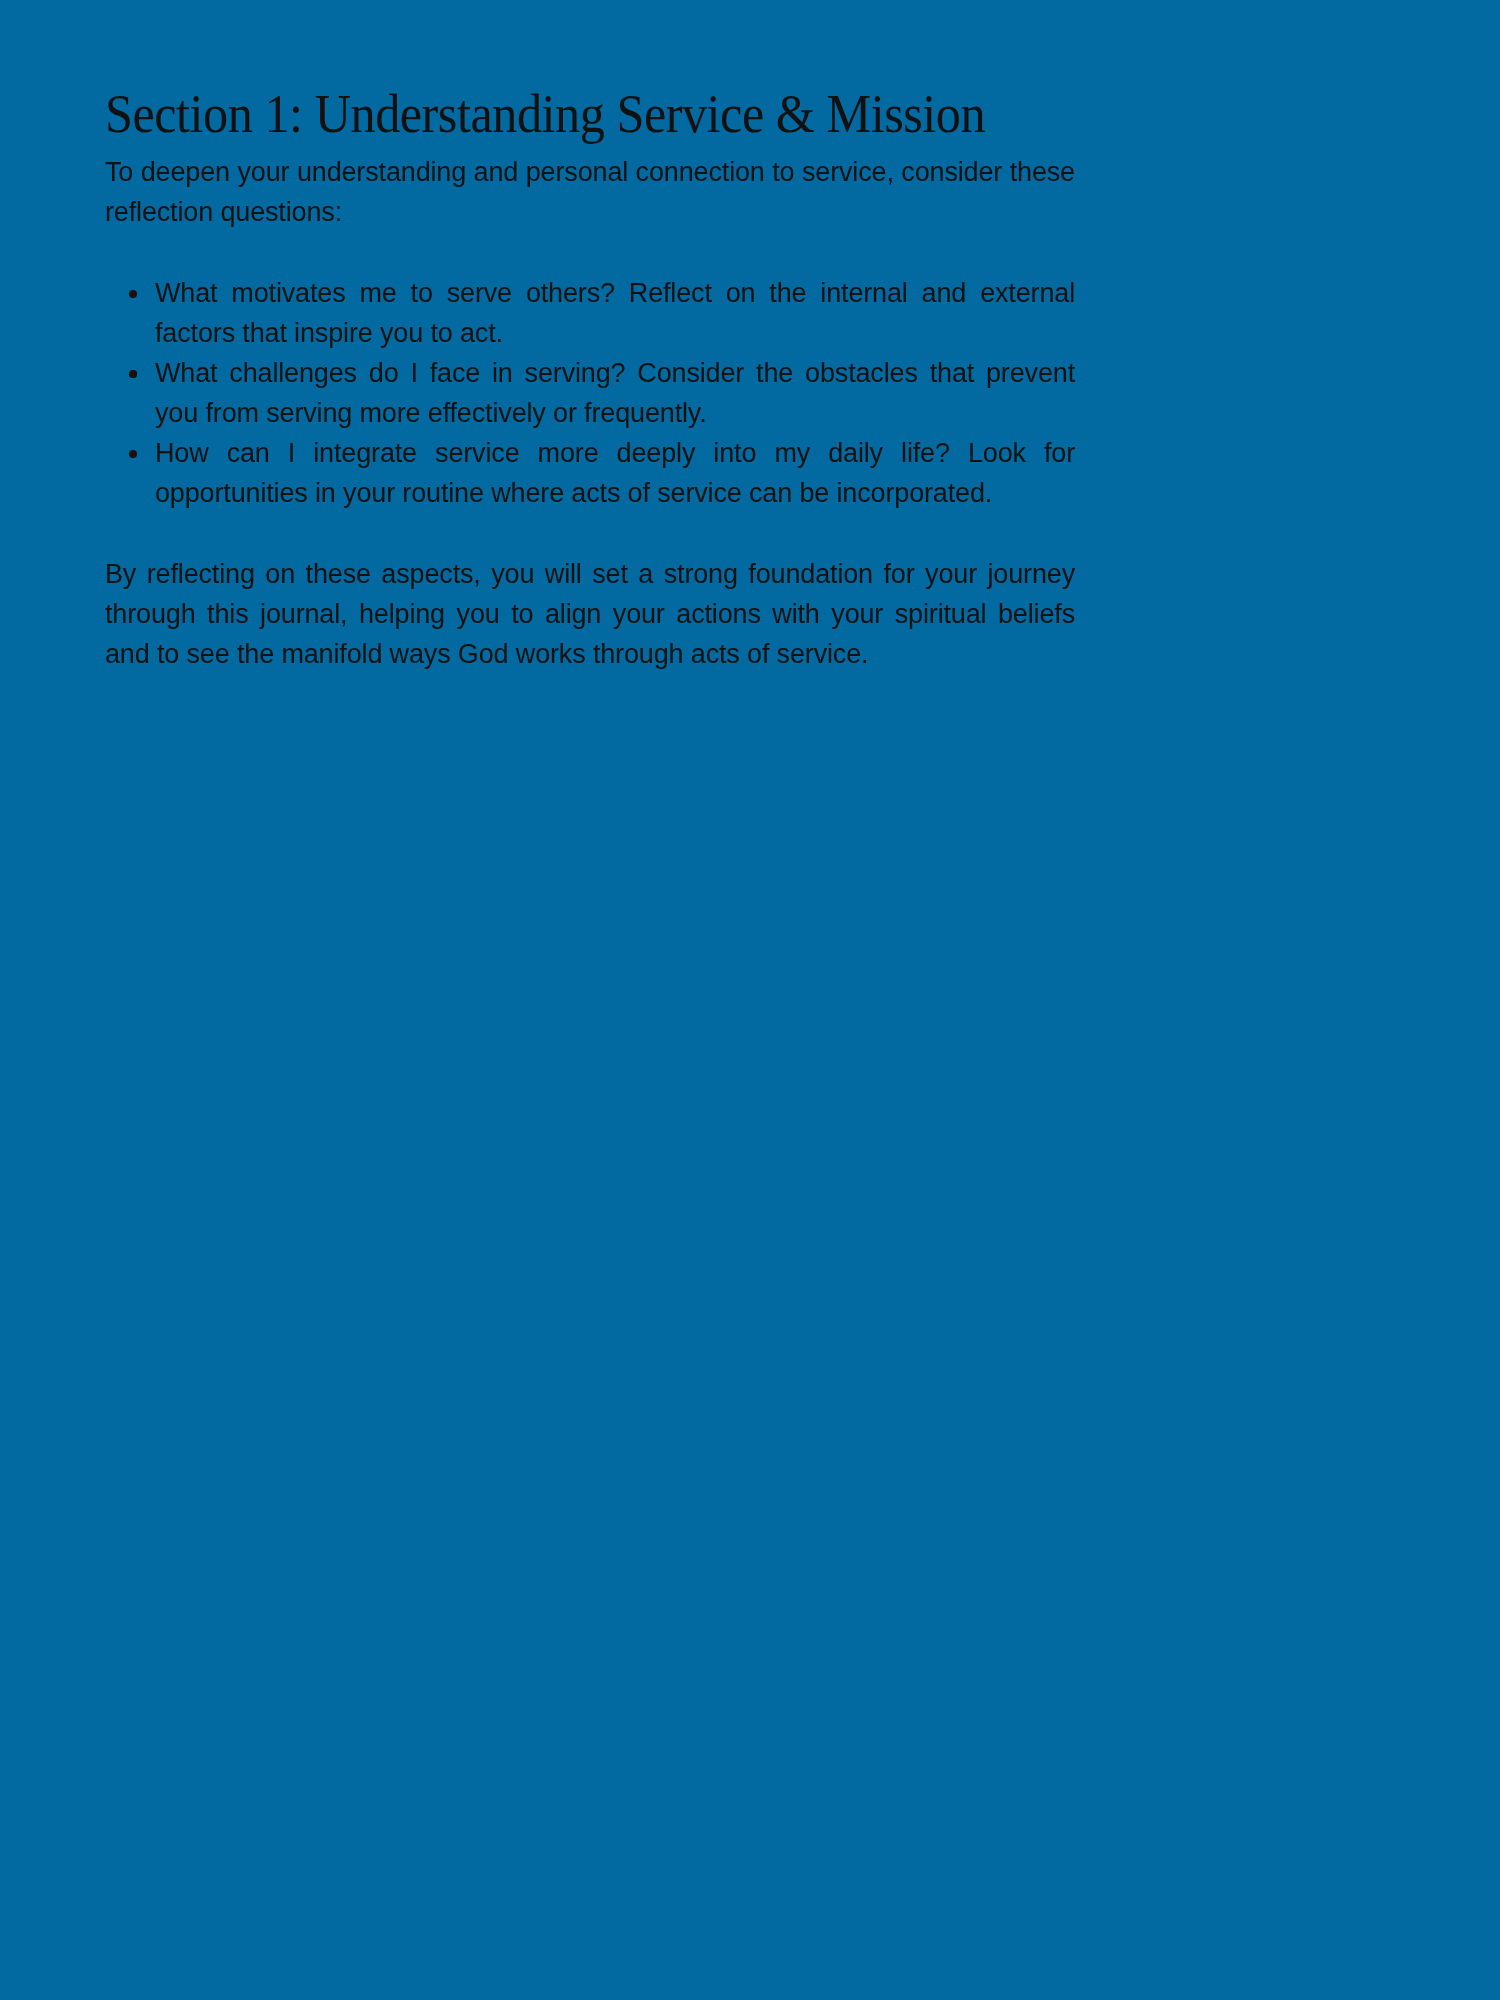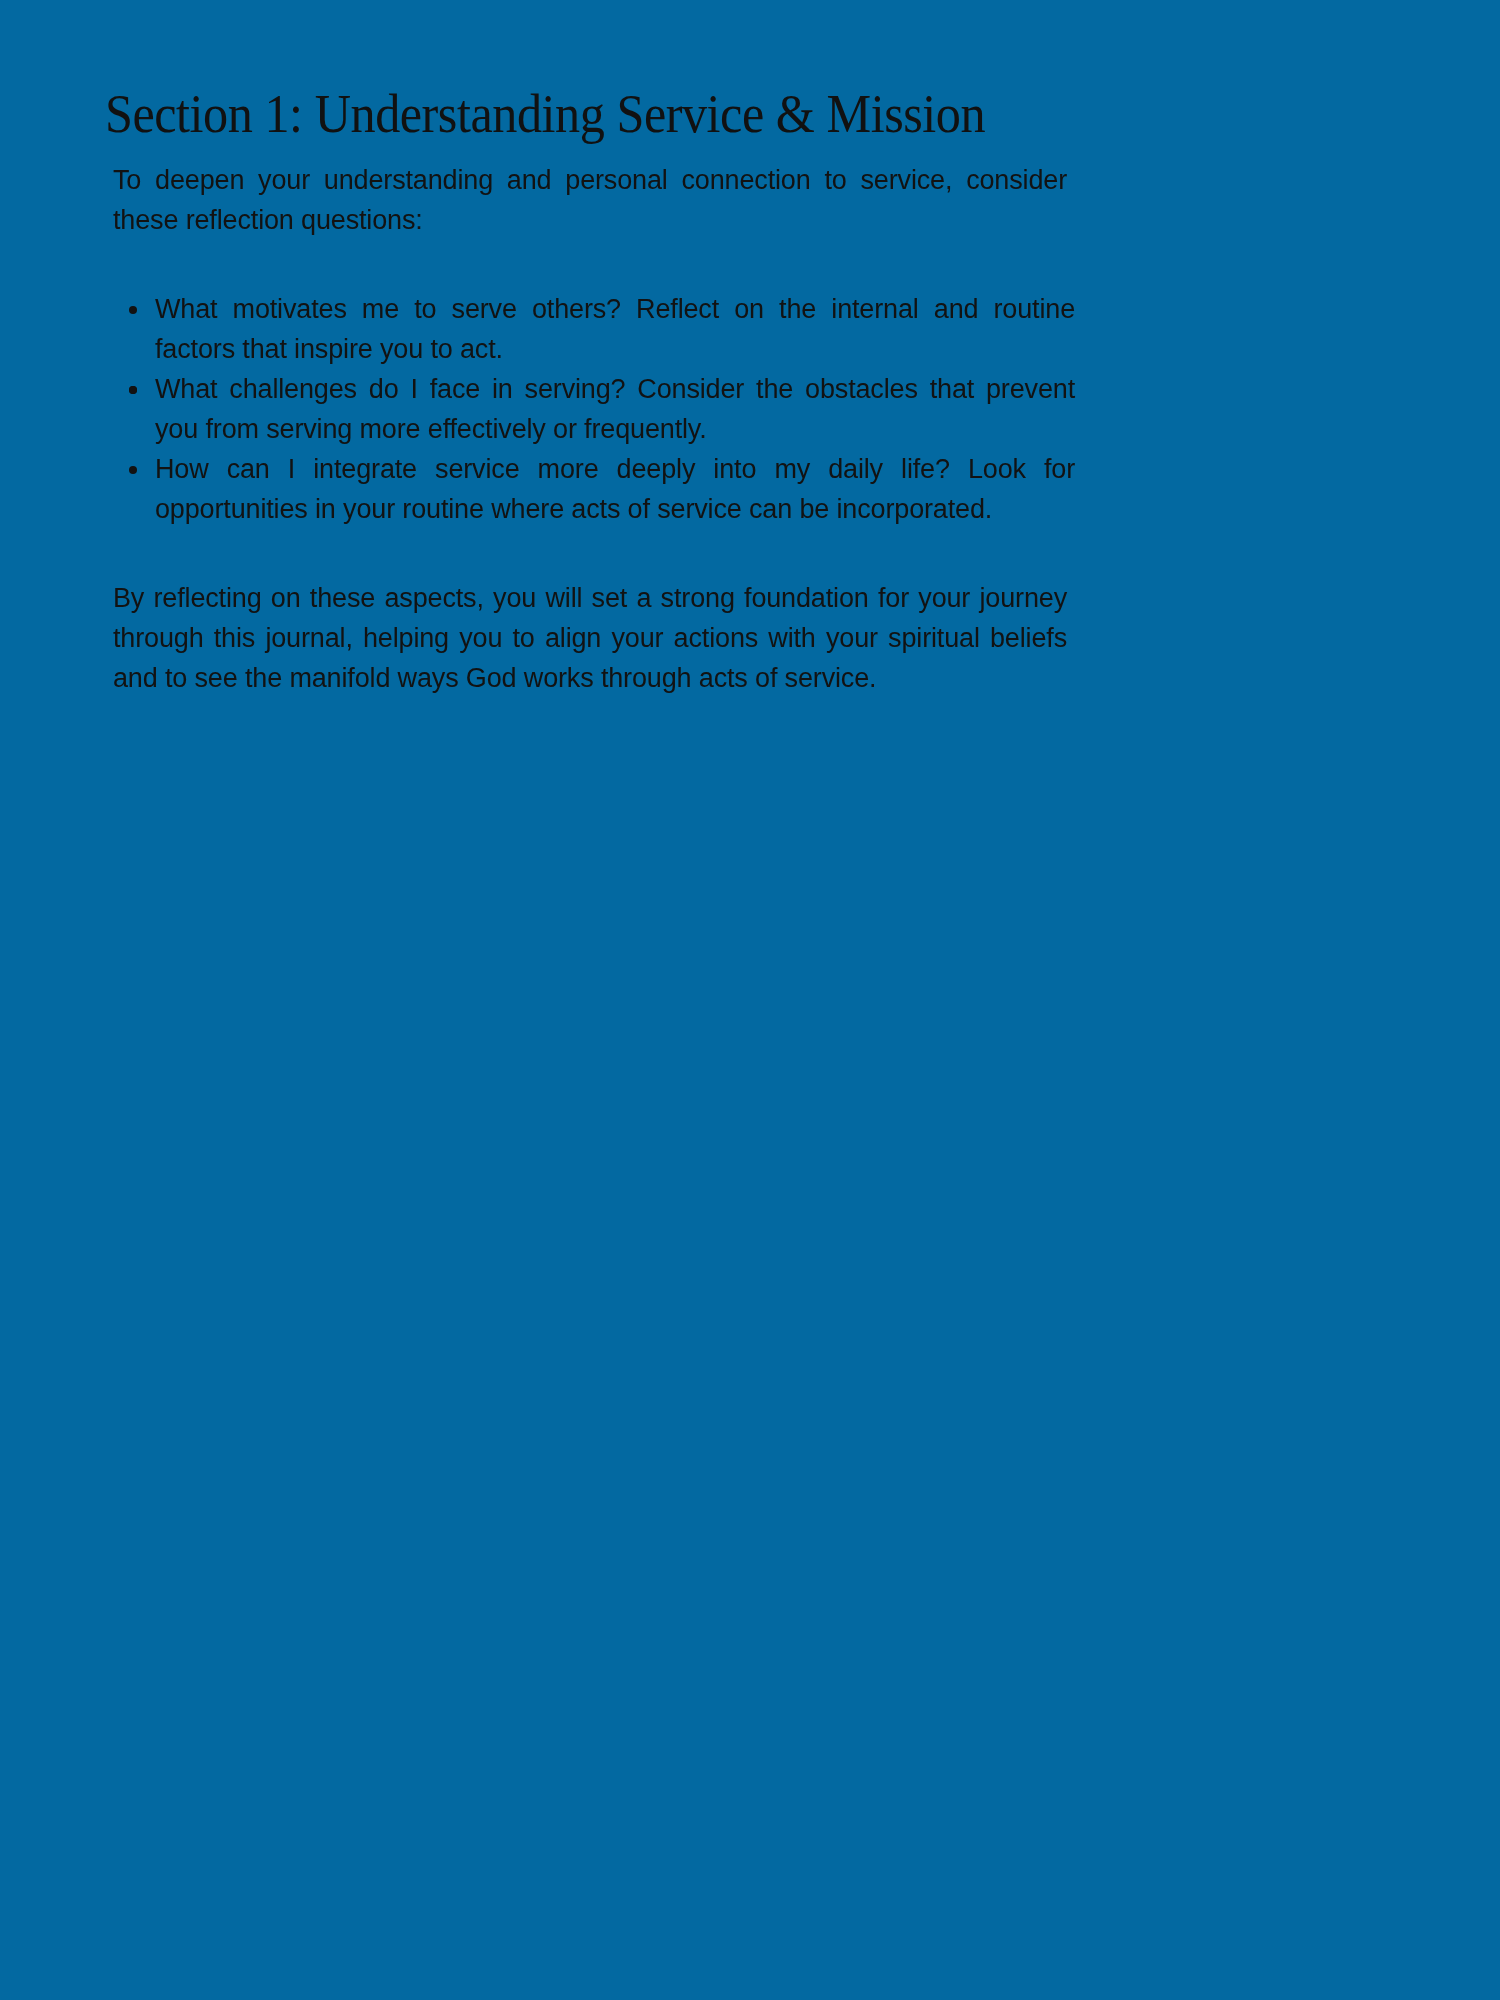--- a/index.html
+++ b/index.html
@@ -50,7 +50,7 @@
     color: #121212;
     text-align: justify;
     text-justify: inter-word;
-    margin: 8px;
+    margin: 0;
     letter-spacing: -0.15px;
   }
   .intro-paragraph {

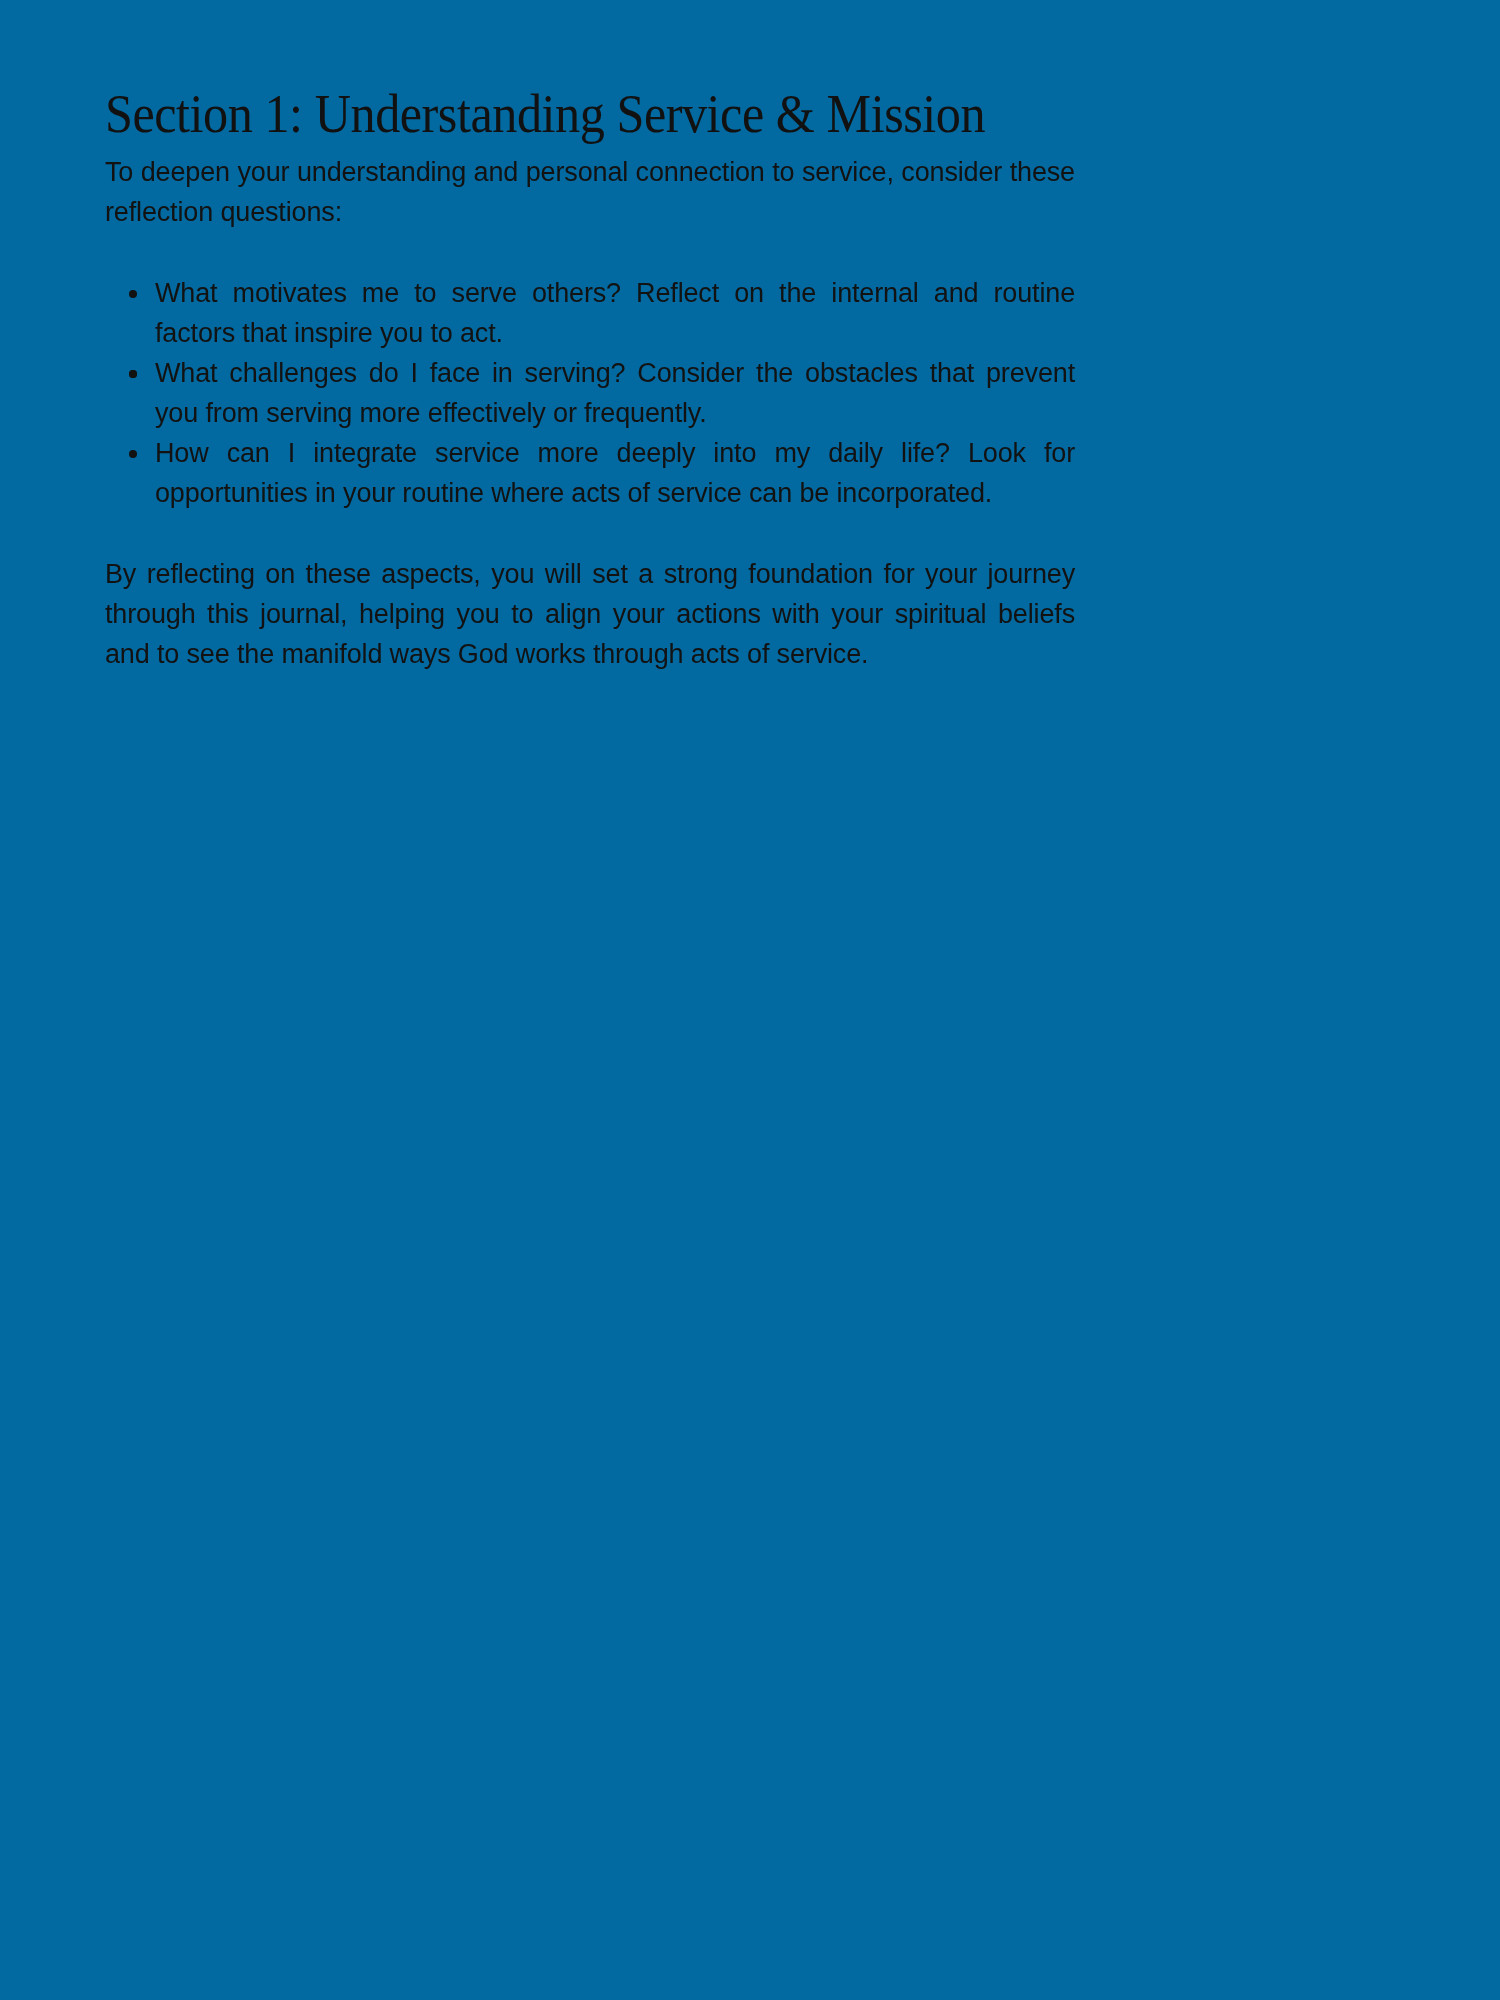--- a/index.html
+++ b/index.html
@@ -111,7 +111,7 @@
     <ul class="question-list">
       <li class="question-item">
         <span class="bullet-marker"></span>
-        <span>What motivates me to serve others? Reflect on the internal and routine factors that inspire you to act.</span>
+        <span>What motivates me to serve others? Reflect on the internal and external factors that inspire you to act.</span>
       </li>
       <li class="question-item">
         <span class="bullet-marker"></span>

